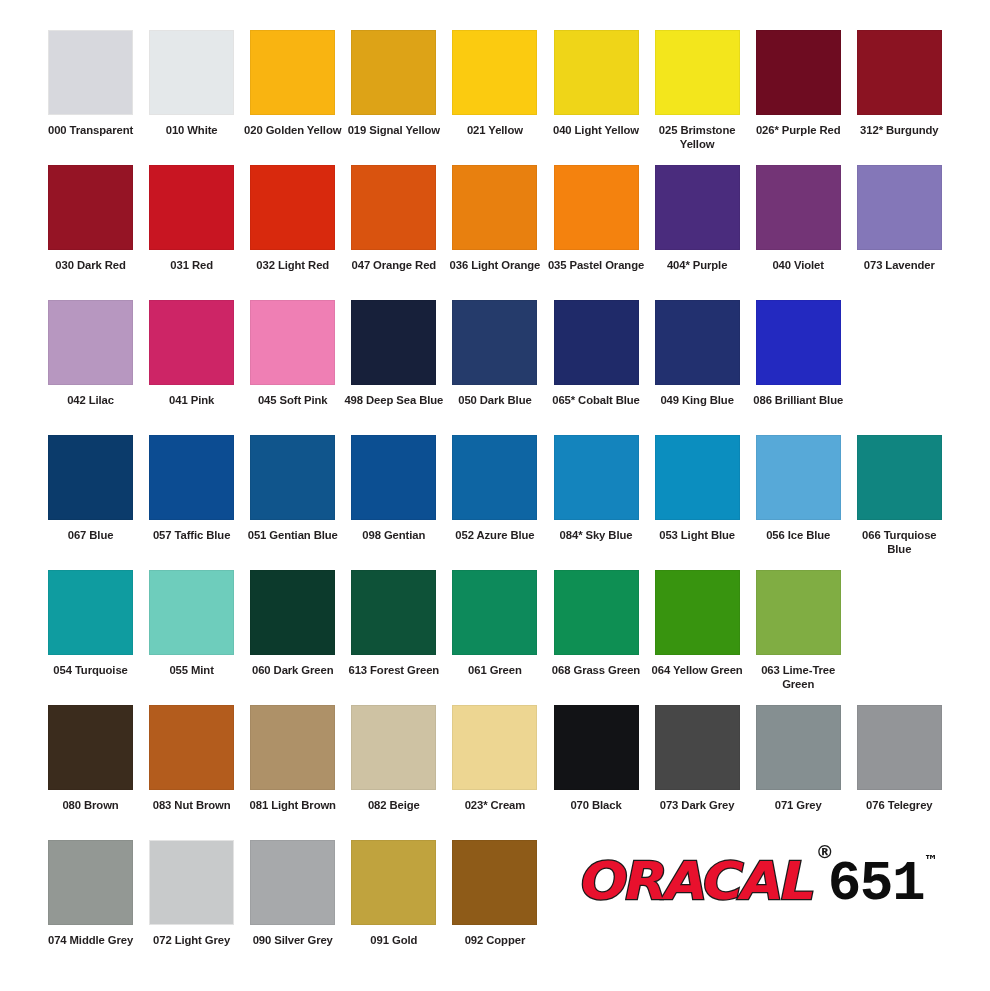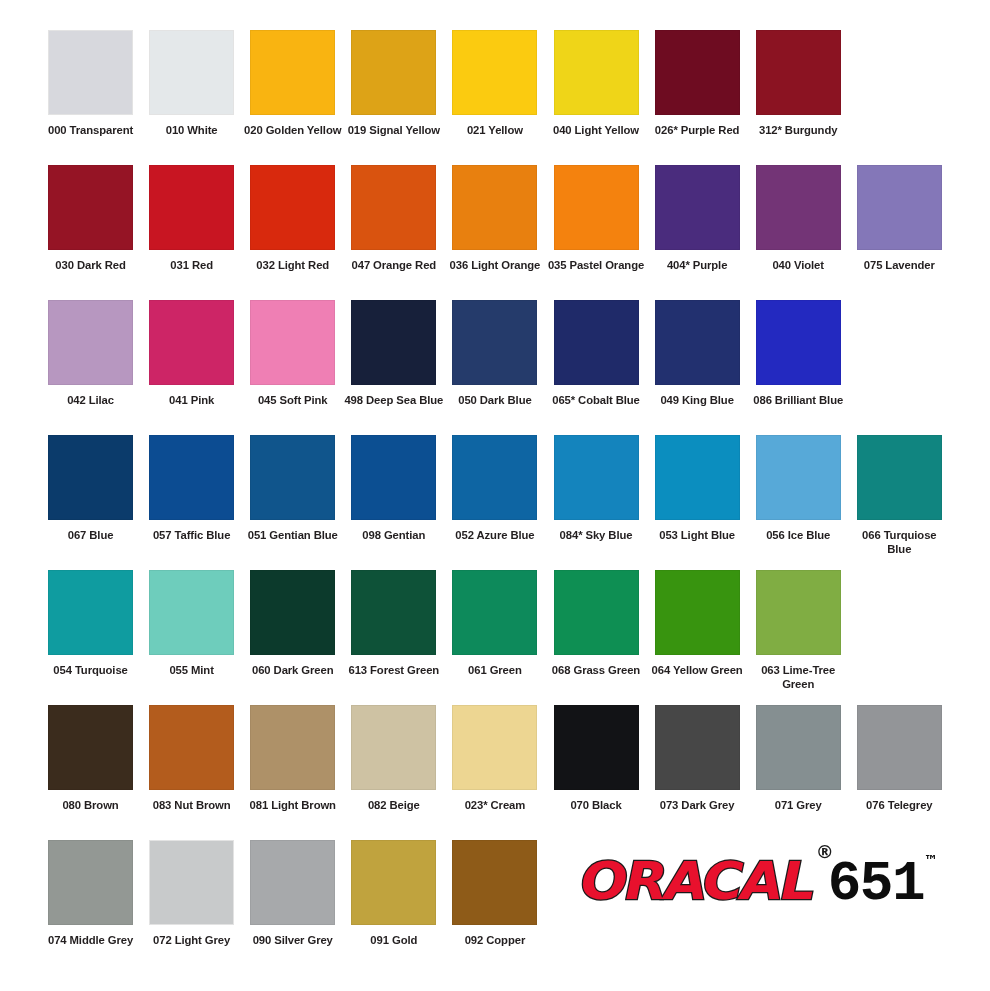--- a/index.html
+++ b/index.html
@@ -148,6 +148,10 @@
         <div class="label">040 Light Yellow</div>
       </div>
       <div class="cell">
+        <div class="swatch" title="025 Brimstone Yellow" style="background: rgb(243, 230, 28);"></div>
+        <div class="label">025 Brimstone Yellow</div>
+      </div>
+      <div class="cell">
         <div class="swatch" title="026* Purple Red" style="background: rgb(110, 12, 33);"></div>
         <div class="label">026* Purple Red</div>
       </div>

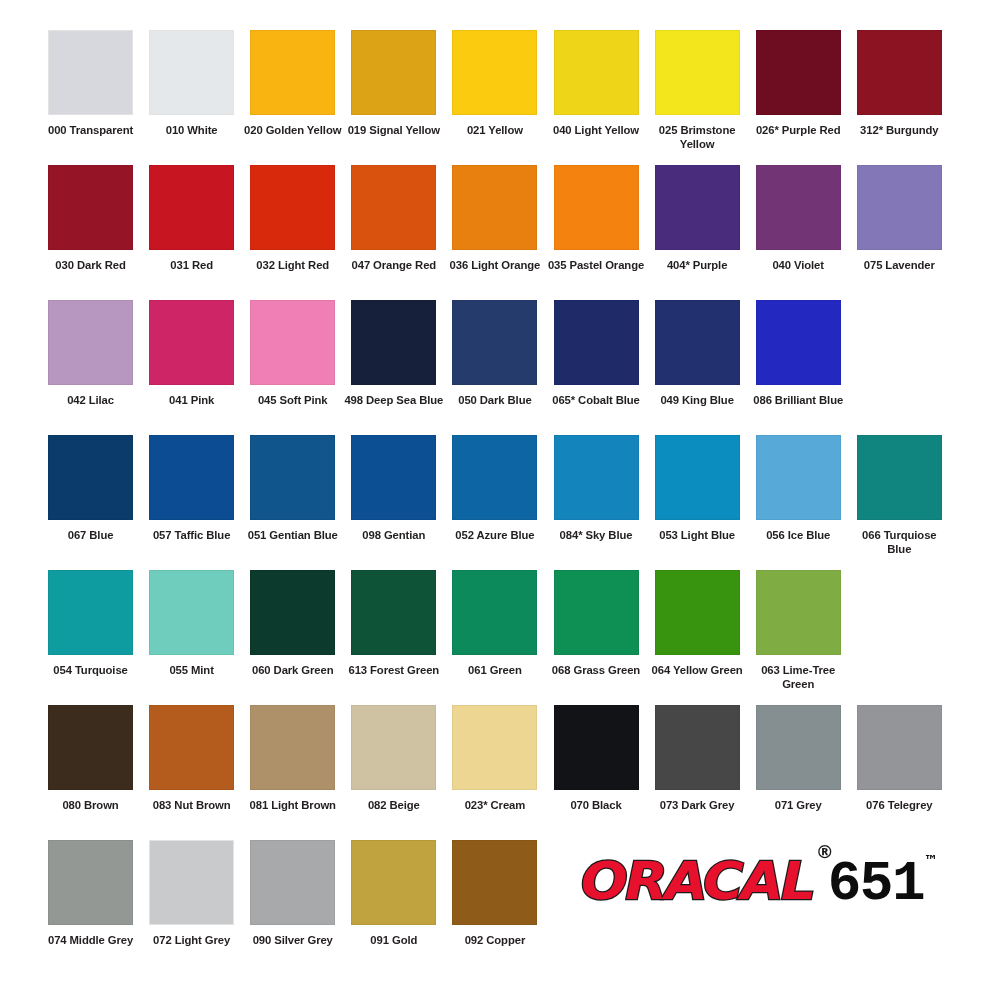--- a/index.html
+++ b/index.html
@@ -195,7 +195,7 @@
       </div>
       <div class="cell">
         <div class="swatch" title="043 Lavender" style="background: rgb(132, 119, 184);"></div>
-        <div class="label">075 Lavender</div>
+        <div class="label">073 Lavender</div>
       </div>
     </div>
     <div class="row">

